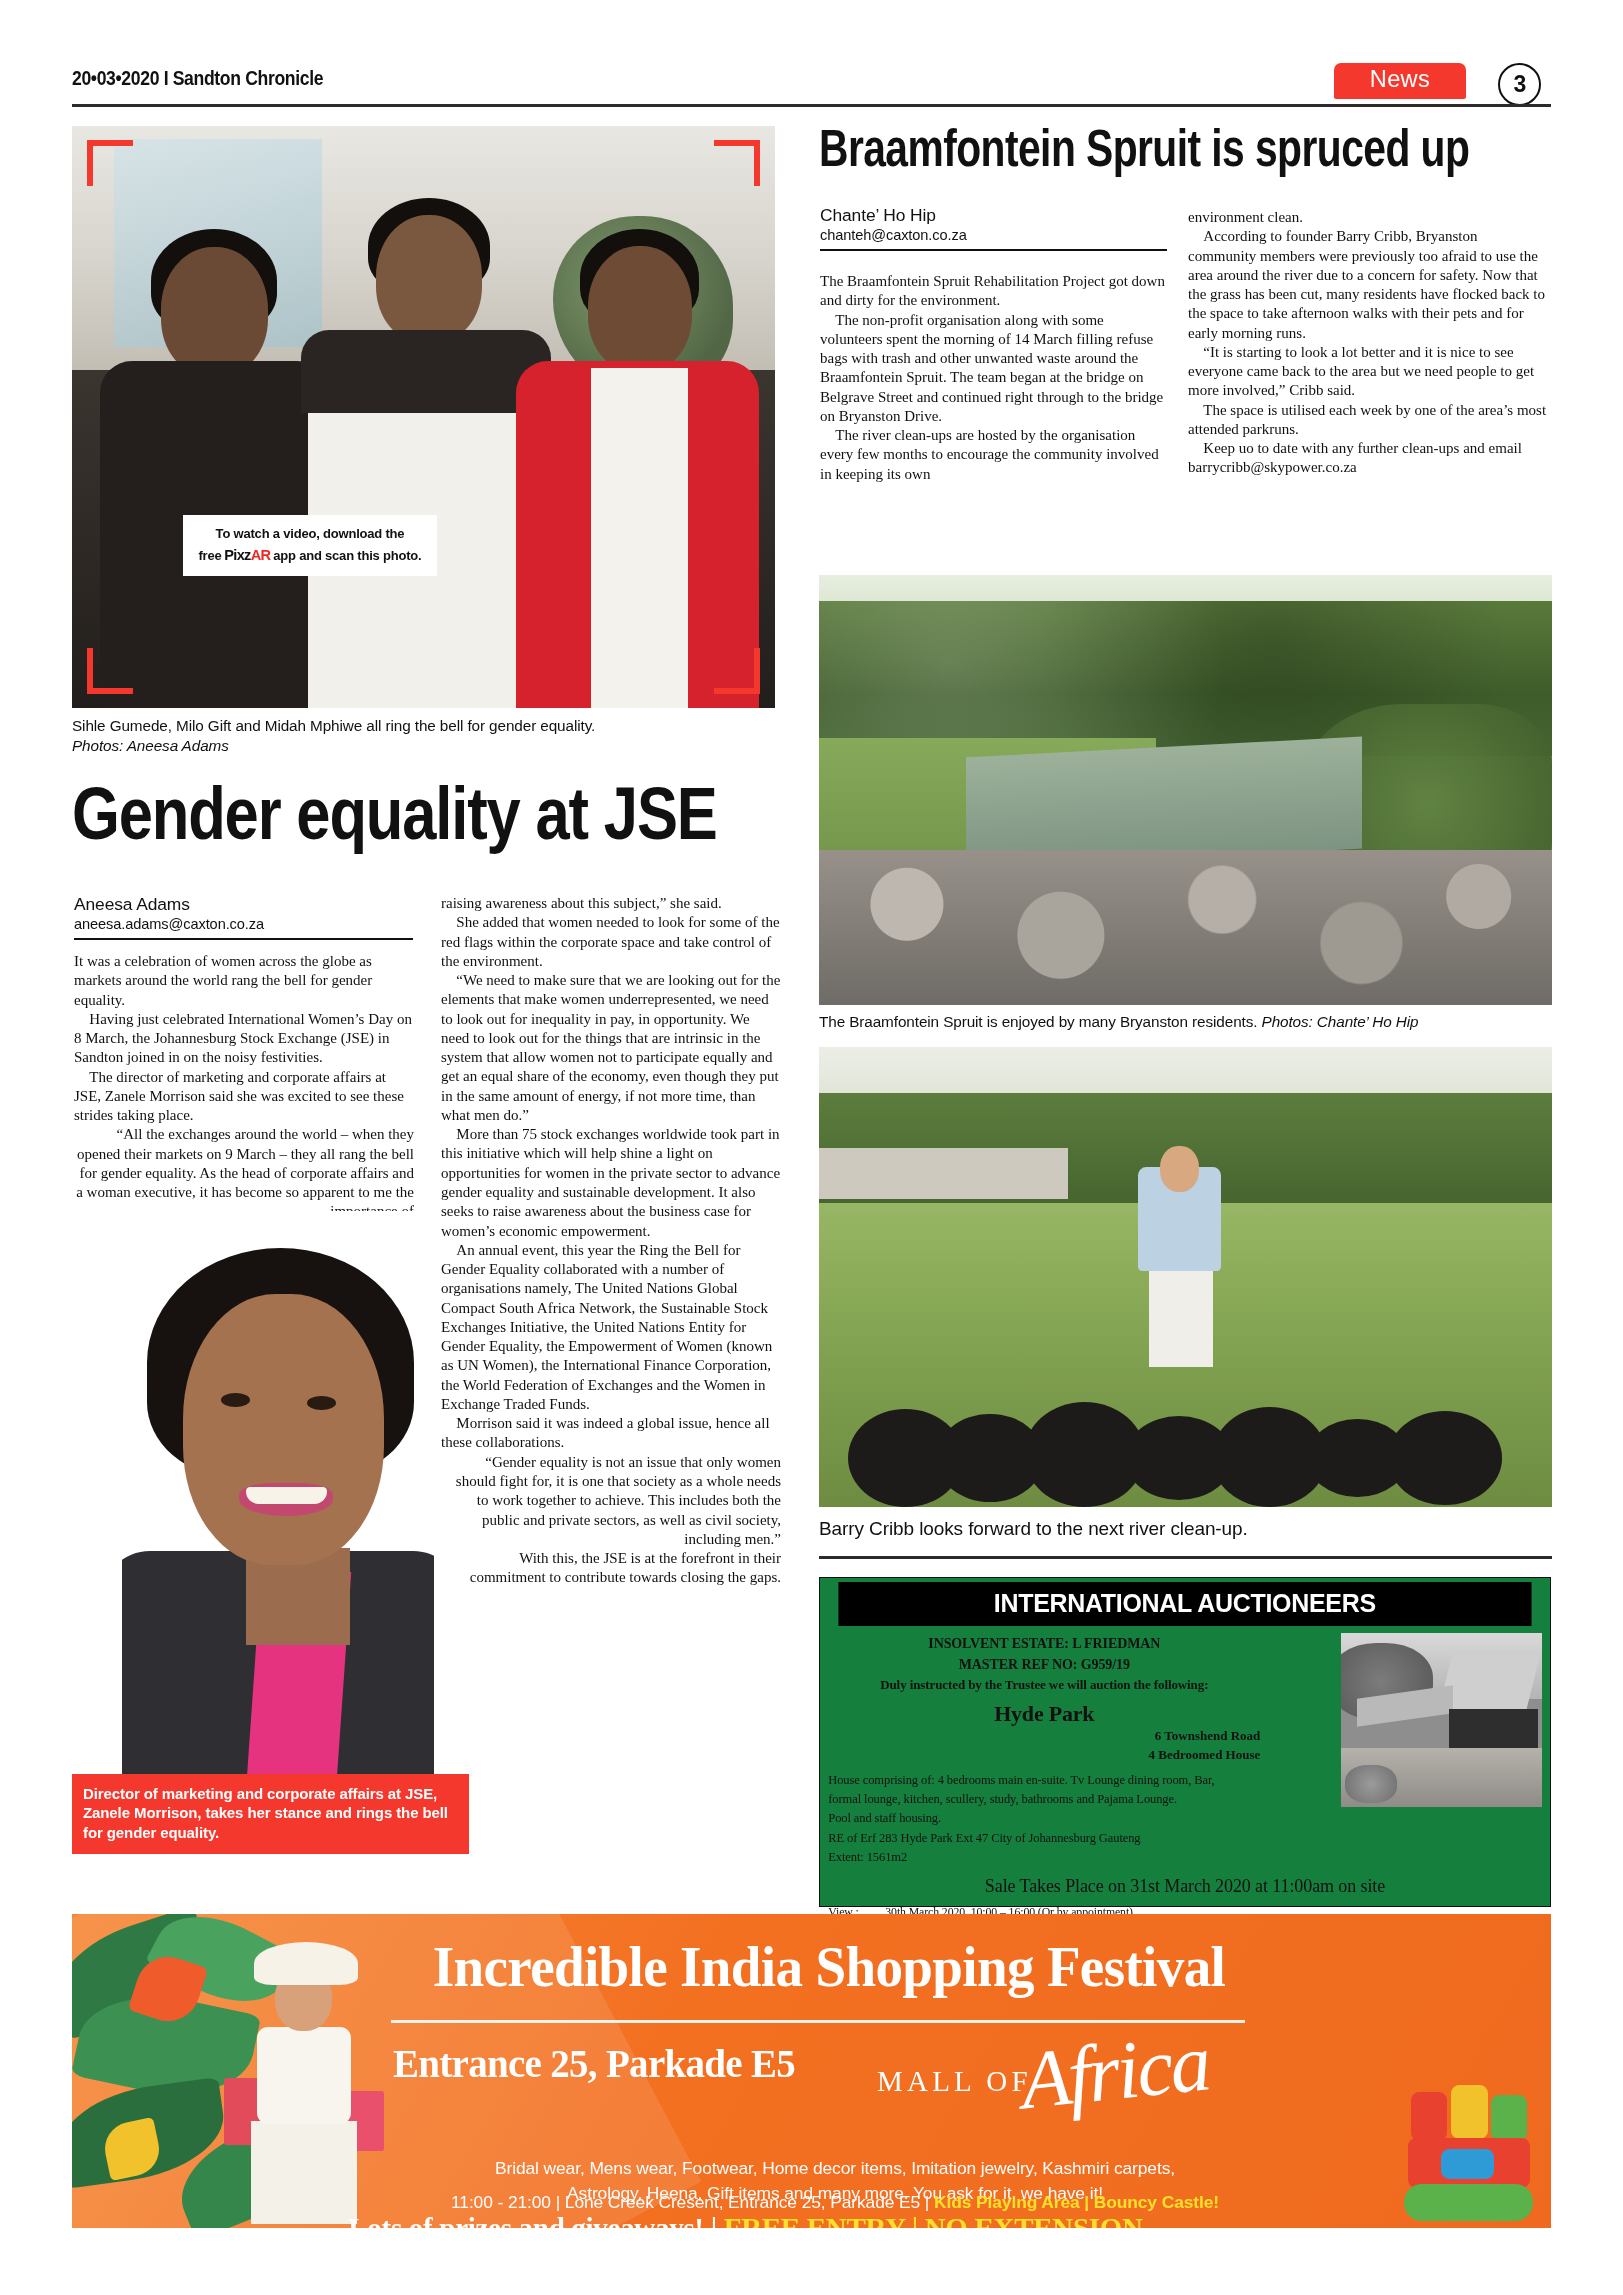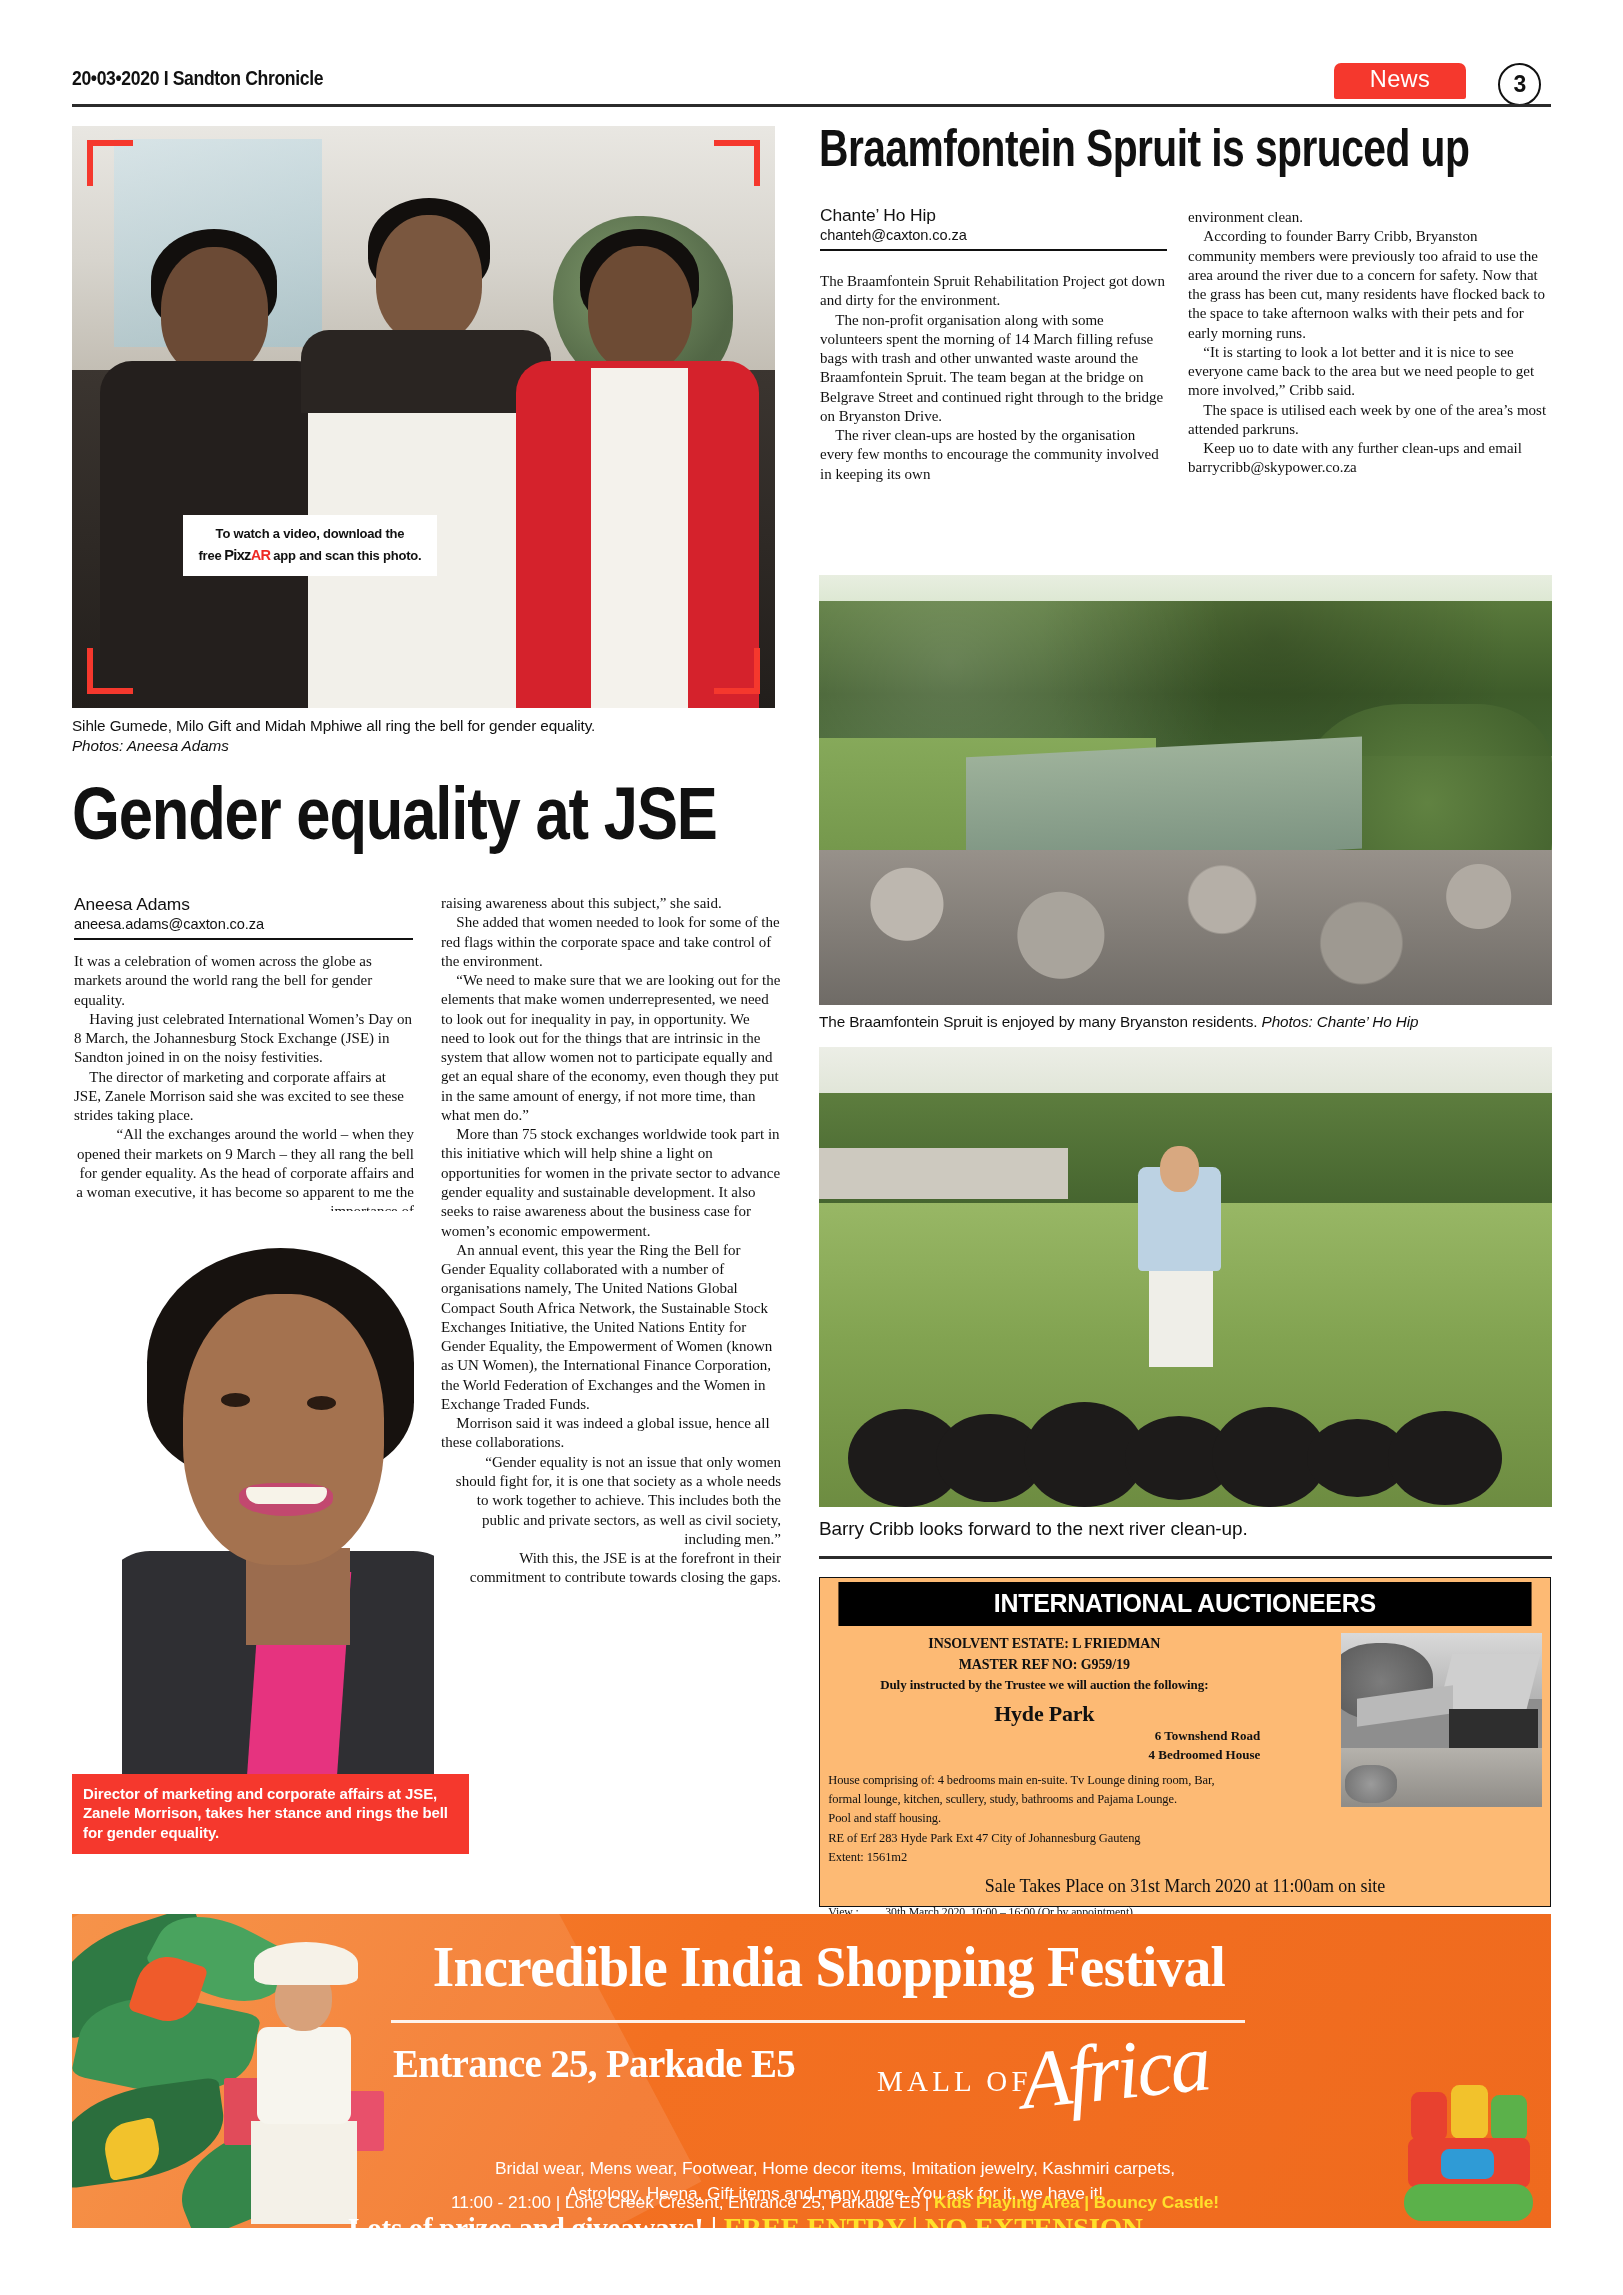--- a/index.html
+++ b/index.html
@@ -205,7 +205,7 @@
   
   .auction {
     position:absolute; left:819px; top:1577px; width:730px; height:328px;
-    border:1.4px solid #111; background:#fdba74; font-family:"Liberation Serif", serif;
+    border:1.4px solid #111; background:#15803d; font-family:"Liberation Serif", serif;
   }
   .auction-bar {
     margin:4.2px 4.2px 0 4.2px; background:#000; color:#fff; text-align:center;

